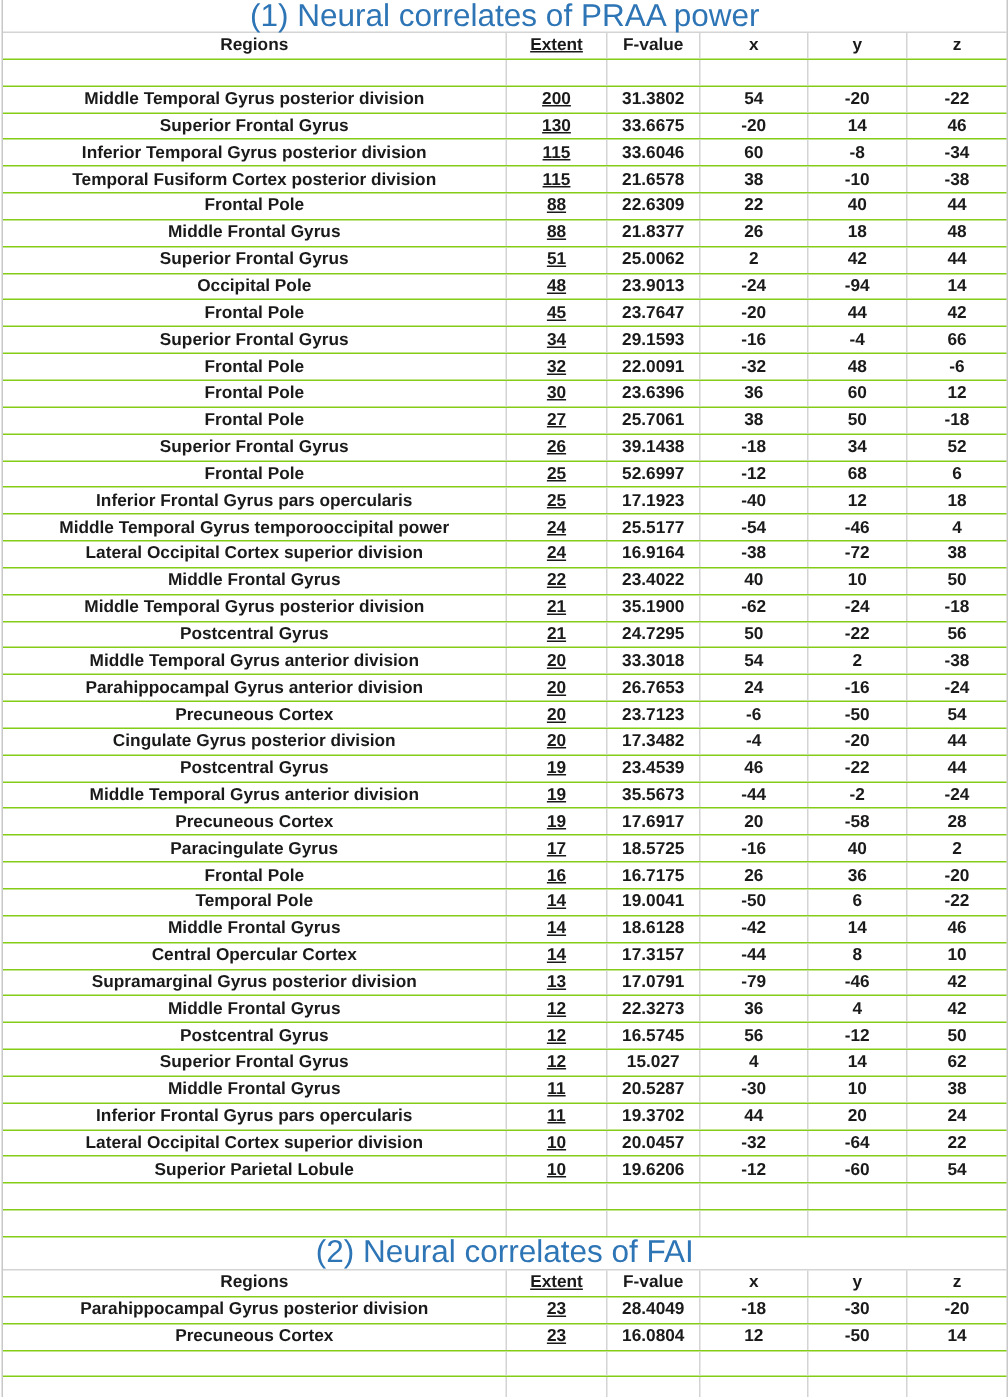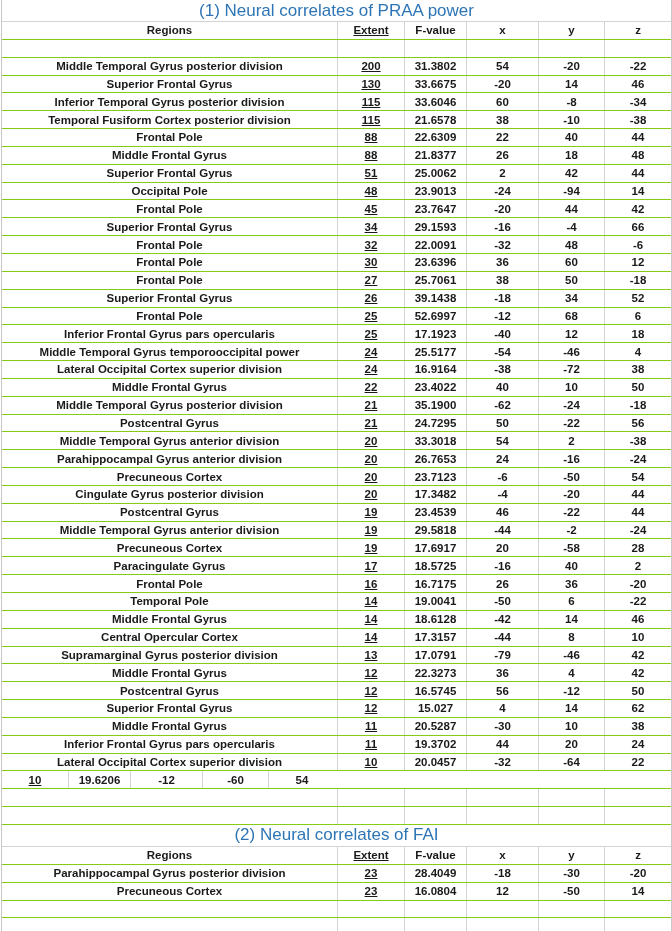--- a/index.html
+++ b/index.html
@@ -15,7 +15,7 @@
   .c4 { width:66px; }
   .c5 { width:66px; }
   .title-row { height:22px; border-bottom:1px solid #d4d4d4; display:flex; align-items:center; justify-content:center; box-sizing:border-box; }
-  .title { font-size:17px; color:#2e75b6; font-weight:normal; }
+  .title { font-size:21px; color:#2e75b6; font-weight:normal; }
   .hdr .cell { font-weight:bold; }
 </style>
 </head>

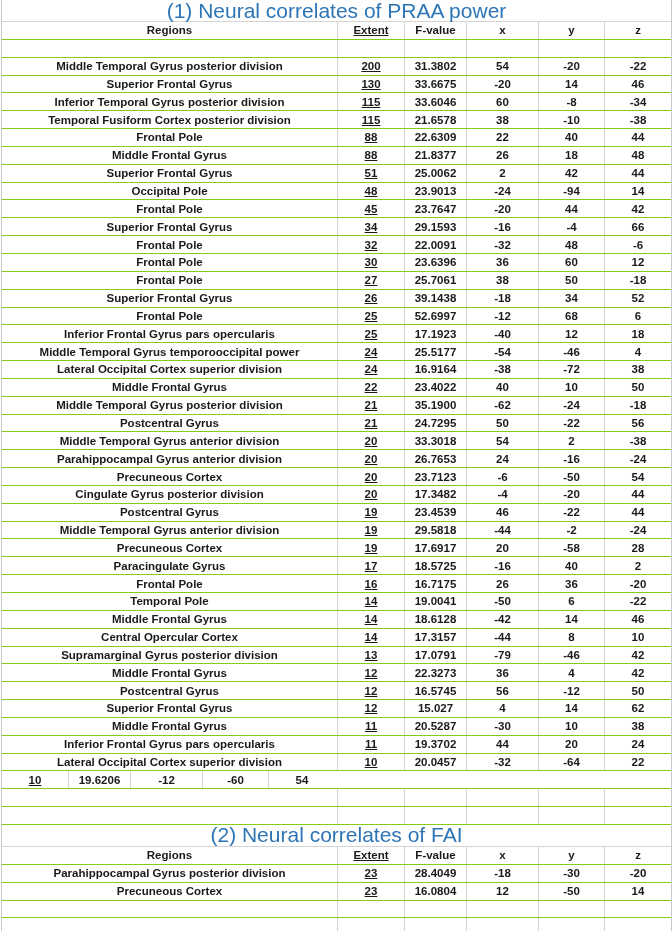--- a/index.html
+++ b/index.html
@@ -252,7 +252,7 @@
     <div class="row">
       <div class="cell c0">Middle Temporal Gyrus anterior division</div>
       <div class="cell c1">19</div>
-      <div class="cell c2">29.5818</div>
+      <div class="cell c2">35.5673</div>
       <div class="cell c3">-44</div>
       <div class="cell c4">-2</div>
       <div class="cell c5">-24</div>

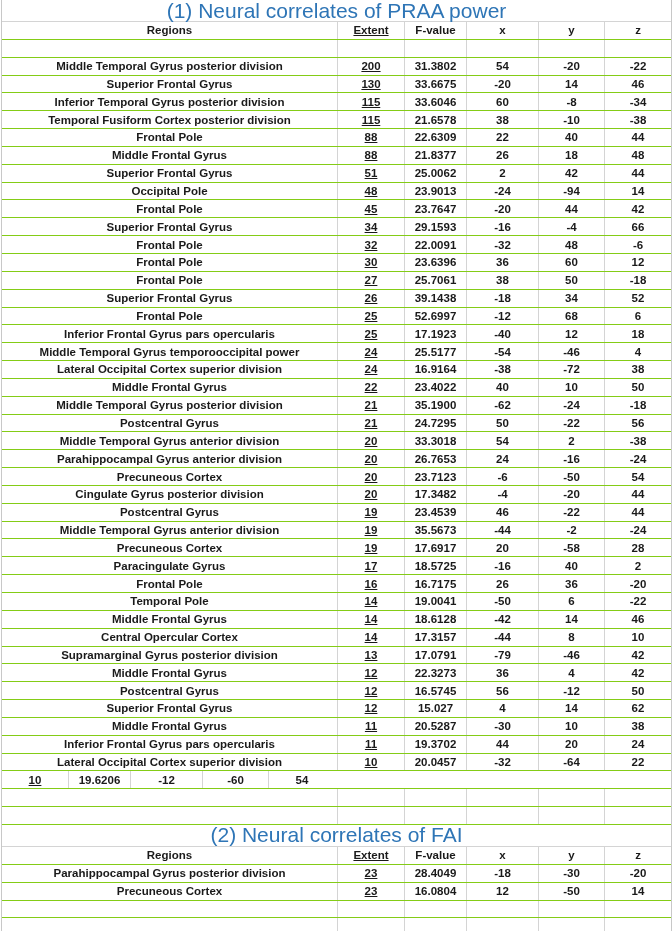--- a/index.html
+++ b/index.html
@@ -362,6 +362,7 @@
       <div class="cell c5">22</div>
     </div>
     <div class="row">
+      <div class="cell c0">Superior Parietal Lobule</div>
       <div class="cell c1">10</div>
       <div class="cell c2">19.6206</div>
       <div class="cell c3">-12</div>

